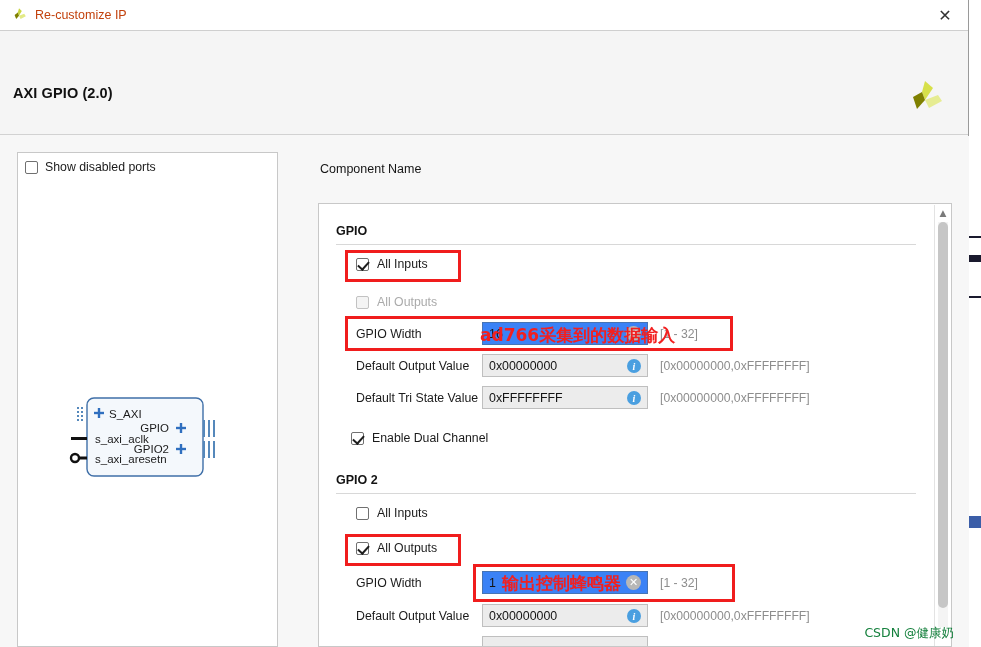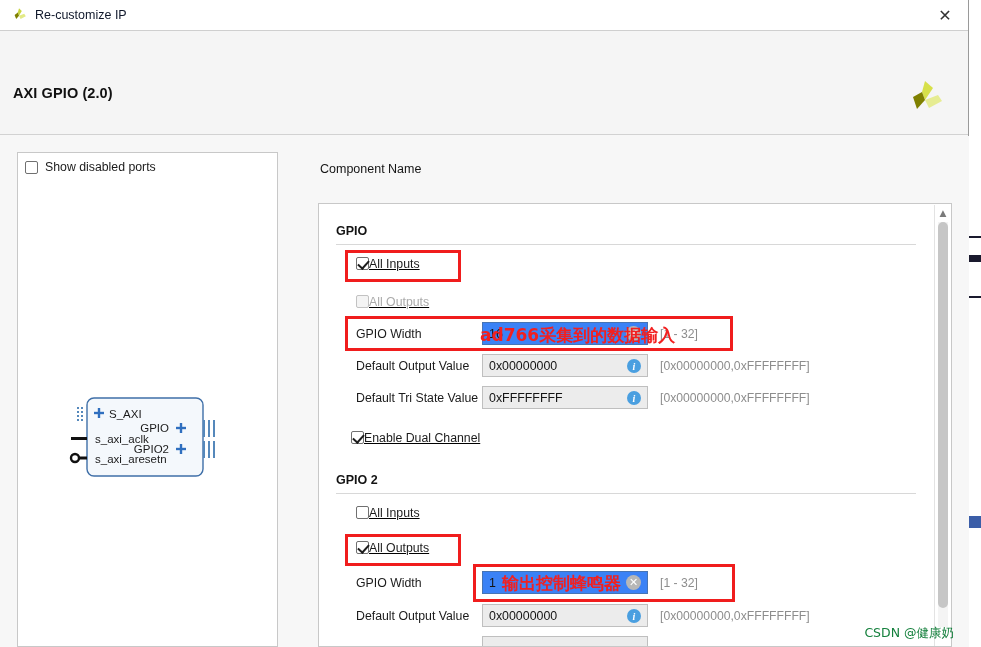--- a/index.html
+++ b/index.html
@@ -44,7 +44,7 @@
   }
   #titlebar .title-text {
     margin-left: 8px;
-    font-size: 12.5px; color: #0f172a;
+    font-size: 12.5px; color: #c2410c;
   }
   #close-btn {
     position: absolute; right: 0; top: 0;

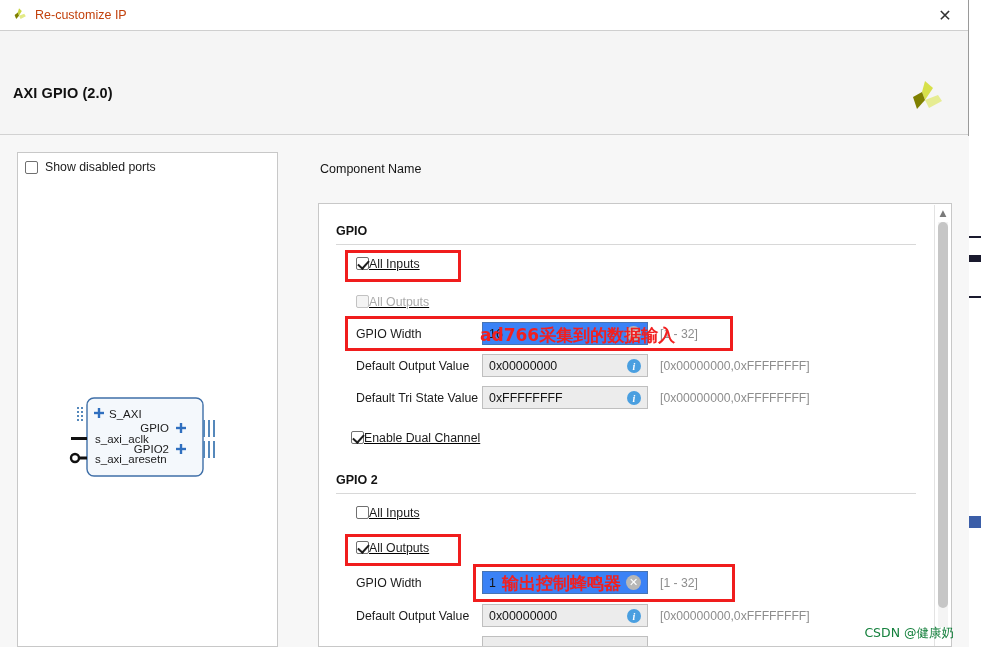--- a/index.html
+++ b/index.html
@@ -183,9 +183,8 @@
 
   .cb-row {
     position: absolute;
-    display: flex; 
+    display: flex; align-items: center; gap: 8px;
     cursor: pointer;
-    text-decoration: underline;
   }
   .cb-row .lbl { font-size: 12.3px; color: #1b1b1b; white-space: nowrap; }
   .cb-row .lbl.dim { color: #aaaaaa; }

